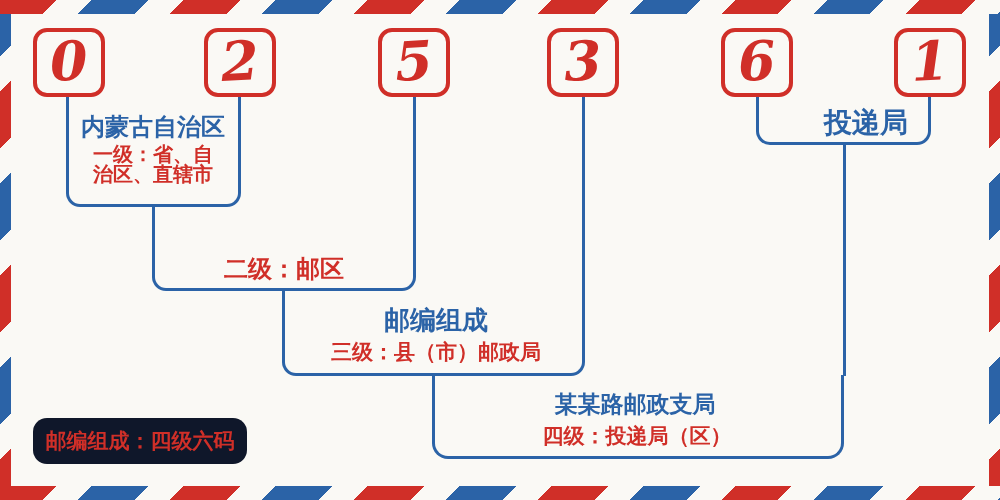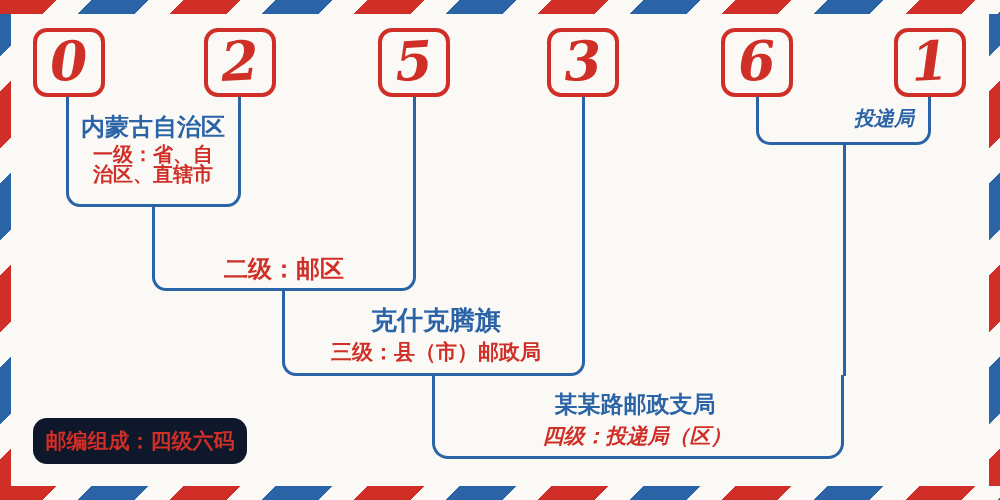--- a/index.html
+++ b/index.html
@@ -102,7 +102,7 @@
   <div class="lbl lbl-blue" style="left:535px;top:391px;width:200px;font-size:23px;">某某路邮政支局</div>
   <div class="lbl lbl-red" style="left:537px;top:424px;width:200px;font-size:21px;font-style:italic;">四级：投递局（区）</div>
 
-  <div class="lbl lbl-blue" style="left:804px;top:107px;width:160px;font-size:20px;font-style:italic;">投递局</div>
+  <div class="lbl lbl-blue" style="left:786px;top:107px;width:160px;font-size:28px;">投递局</div>
 
   <div class="badge">
     <span>邮编组成：四级六码</span>

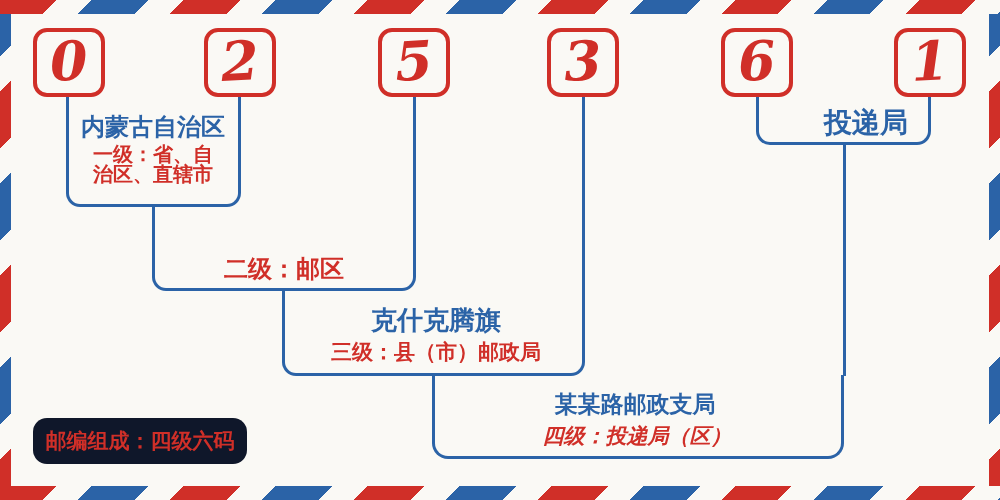--- a/index.html
+++ b/index.html
@@ -96,7 +96,7 @@
 
   <div class="lbl lbl-red" style="left:204px;top:255px;width:160px;font-size:24px;">二级：邮区</div>
 
-  <div class="lbl lbl-blue" style="left:336px;top:306px;width:200px;font-size:26px;">克什克腾旗</div>
+  <div class="lbl lbl-blue" style="left:336px;top:306px;width:200px;font-size:26px;">邮编组成</div>
   <div class="lbl lbl-red" style="left:326px;top:340px;width:220px;font-size:21px;">三级：县（市）邮政局</div>
 
   <div class="lbl lbl-blue" style="left:535px;top:391px;width:200px;font-size:23px;">某某路邮政支局</div>

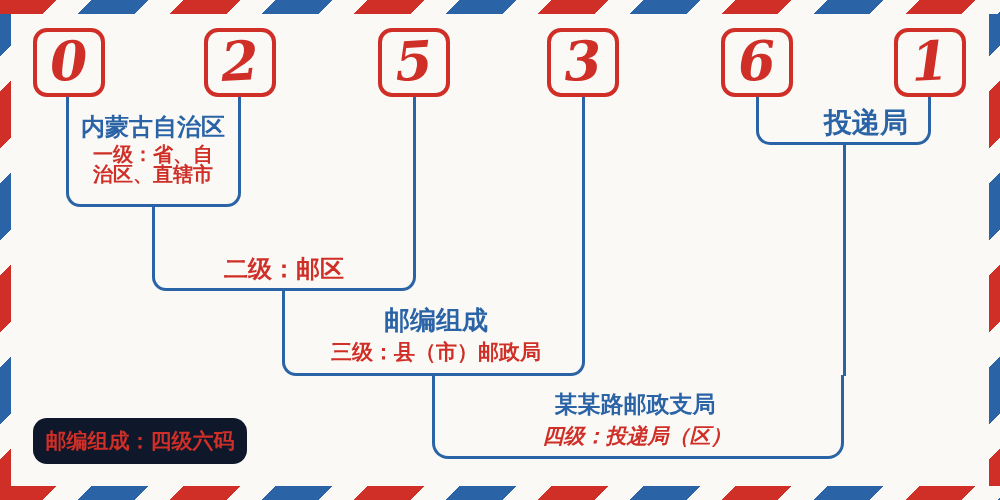--- a/index.html
+++ b/index.html
@@ -100,7 +100,7 @@
   <div class="lbl lbl-red" style="left:326px;top:340px;width:220px;font-size:21px;">三级：县（市）邮政局</div>
 
   <div class="lbl lbl-blue" style="left:535px;top:391px;width:200px;font-size:23px;">某某路邮政支局</div>
-  <div class="lbl lbl-red" style="left:537px;top:424px;width:200px;font-size:21px;font-style:italic;">四级：投递局（区）</div>
+  <div class="lbl lbl-red" style="left:537px;top:424px;width:200px;font-size:21px;">四级：投递局（区）</div>
 
   <div class="lbl lbl-blue" style="left:786px;top:107px;width:160px;font-size:28px;">投递局</div>
 

